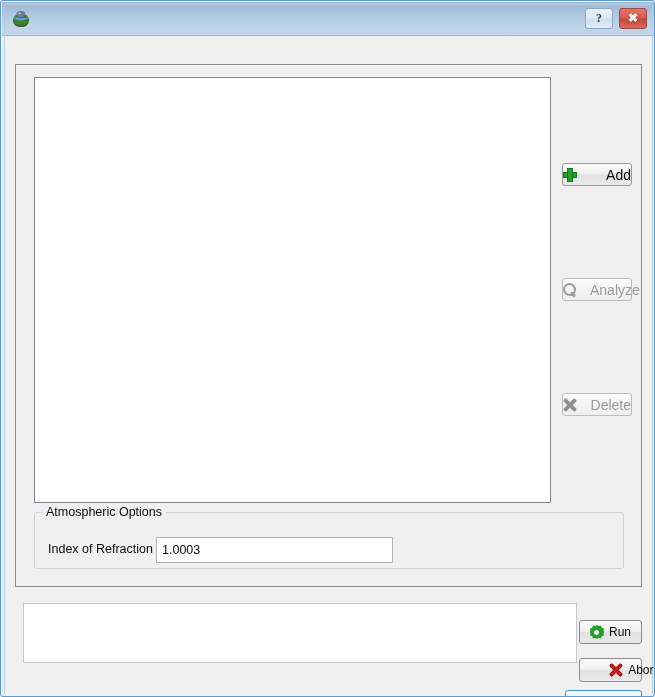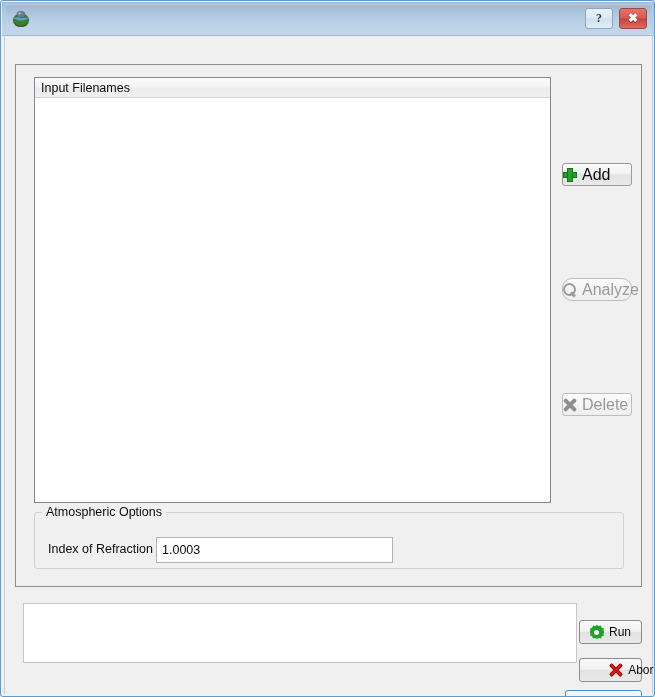--- a/index.html
+++ b/index.html
@@ -354,9 +354,6 @@
     <div id="tabpanel">
 
       <div id="filelist">
-        <div id="filelist-header">
-          <span>Input Filenames</span>
-        </div>
         <div id="filelist-body"></div>
       </div>
 

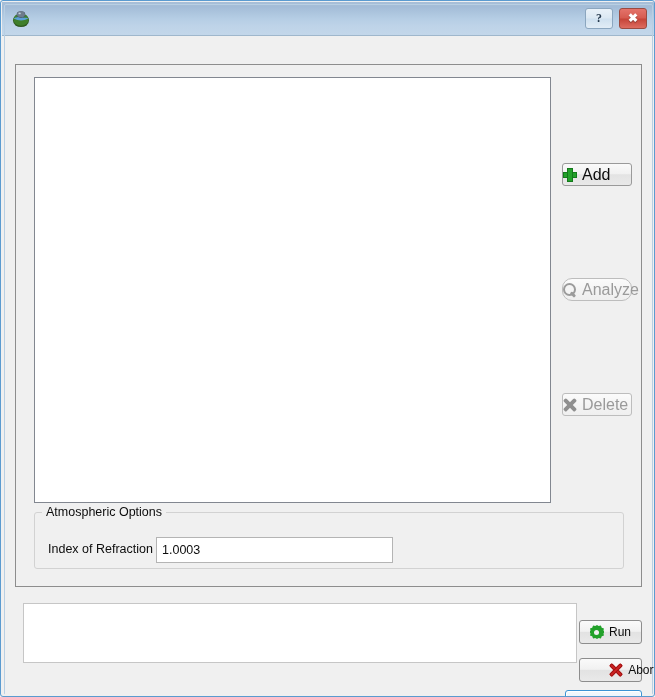--- a/index.html
+++ b/index.html
@@ -179,9 +179,9 @@
     background: linear-gradient(to bottom, #fafafa 0%, #f1f1f1 47%, #e3e3e3 51%, #e9e9e9 100%);
     display: flex;
     align-items: center;
-    justify-content: flex-start;
-    gap: 5px;
-    font-size: 16px;
+    justify-content: space-between;
+    gap: 13px;
+    font-size: 14px;
     cursor: default;
   }
   .sidebtn .lbl { color: #0c0c0c; }

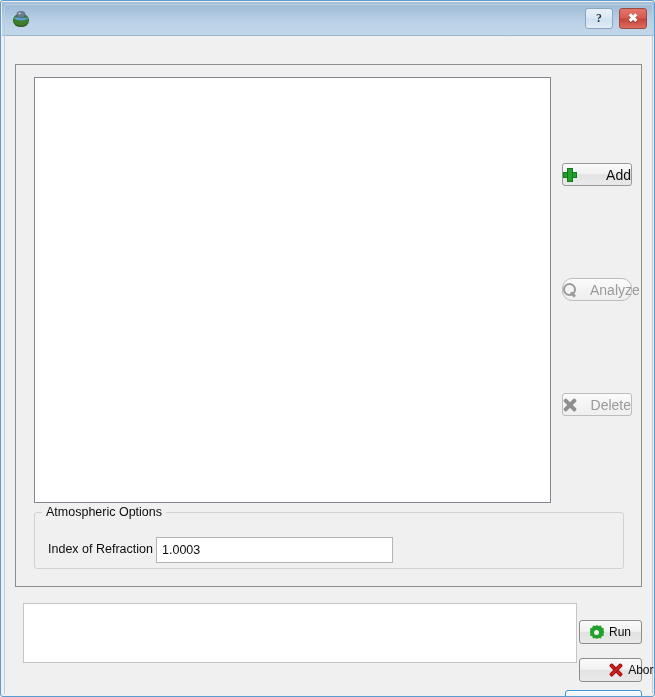--- a/index.html
+++ b/index.html
@@ -191,7 +191,7 @@
   }
   .sidebtn.disabled .lbl { color: #9a9a9a; }
   #btn-add    { top: 98px; }
-  #btn-analyze{ top: 213px; border-radius: 10px; }
+  #btn-analyze{ top: 213px; }
   #btn-delete { top: 328px; }
 
   

